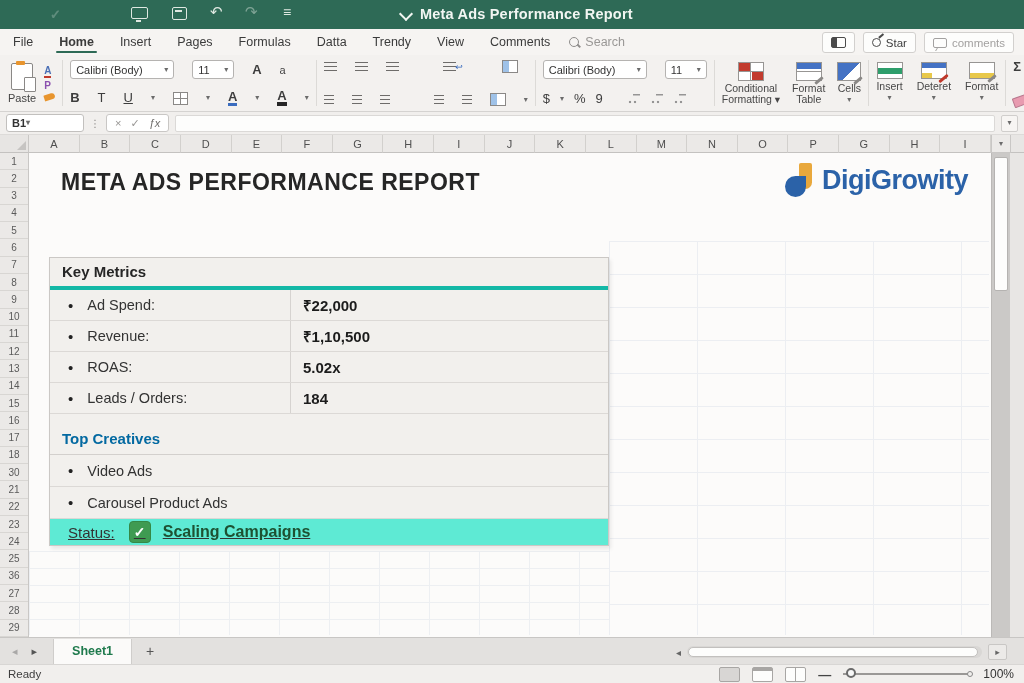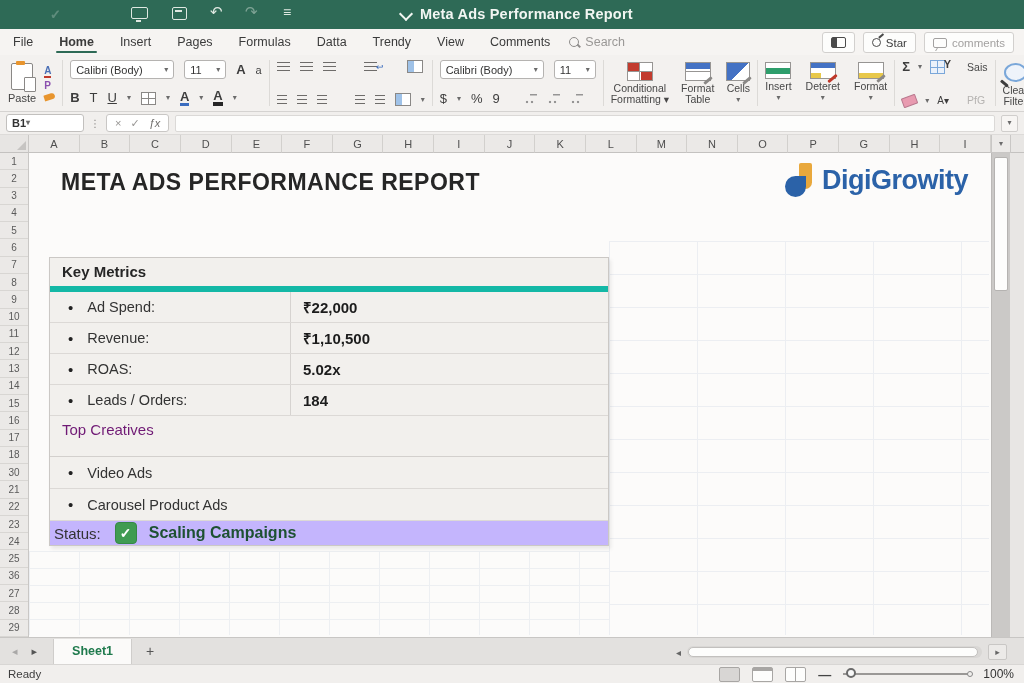--- a/index.html
+++ b/index.html
@@ -42,7 +42,7 @@
   .ribbon{height:57px;background:#f3f1ef;border-bottom:1px solid #d5d3d1;flex:none;display:flex;align-items:stretch;padding:3px 4px;box-sizing:border-box;font-size:11px;color:#444;}
   .rdiv{width:1px;background:#dcdad7;margin:2px 3px;flex:none;}
   .rgroup{display:flex;flex-direction:column;justify-content:space-between;padding:2px 4px;flex:none;}
-  .rrow{display:flex;align-items:center;gap:10px;}
+  .rrow{display:flex;align-items:center;gap:18px;}
   .rsel{display:flex;align-items:center;justify-content:space-between;background:#fff;border:1px solid #b5b3b1;border-radius:3px;height:17px;padding:0 5px;font-size:11px;color:#333;}
   .caret{font-size:8px;color:#6b6b6b;line-height:8px;}
   .g-paste{flex-direction:row;gap:8px;align-items:center;}

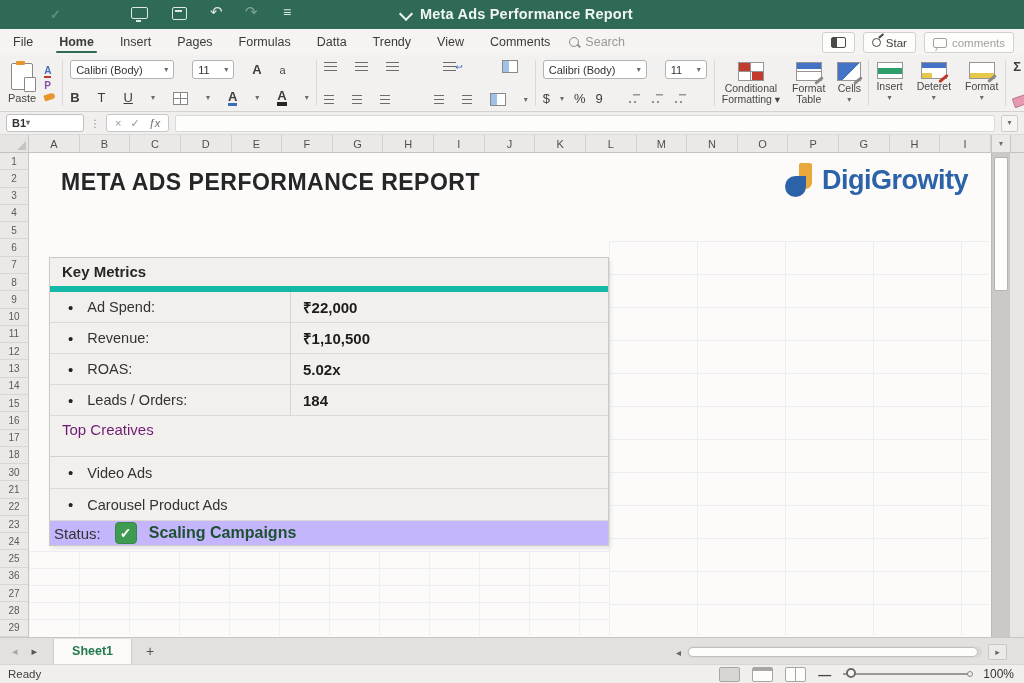--- a/index.html
+++ b/index.html
@@ -135,7 +135,7 @@
   .period-sep{width:1px;height:22px;background:#cfccc9;}
   .period-right{padding-left:18px;}
   .panel{position:absolute;left:20px;top:104px;width:560px;height:289px;background:#f2f0ed;border:1px solid #cbc8c5;box-shadow:2px 3px 4px rgba(0,0,0,.08);box-sizing:border-box;display:flex;flex-direction:column;}
-  .p-head{height:28px;flex:none;line-height:28px;font-weight:bold;font-size:15px;padding-left:12px;border-bottom:6px solid #14b8a6;color:#262626;}
+  .p-head{height:28px;flex:none;line-height:28px;font-weight:bold;font-size:15px;padding-left:12px;border-bottom:4px solid #14b8a6;color:#262626;}
   .metric-row{height:30px;flex:none;border-bottom:1px solid #dcd9d6;display:flex;align-items:center;font-size:14.5px;color:#333;}
   .m-label{width:240px;flex:none;padding-left:18px;box-sizing:border-box;display:flex;align-items:center;gap:14px;}
   .bullet{font-size:15px;color:#222;}

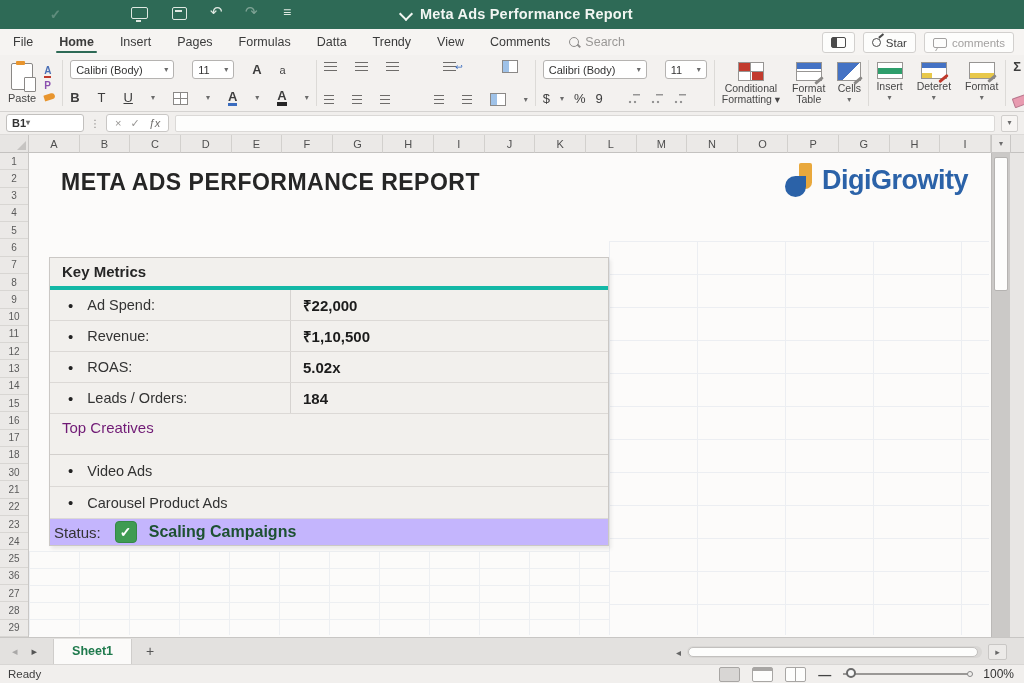--- a/index.html
+++ b/index.html
@@ -141,7 +141,7 @@
   .bullet{font-size:15px;color:#222;}
   .m-sep{width:1px;align-self:stretch;background:#d6d3d0;}
   .m-value{padding-left:12px;font-weight:bold;color:#1c1c1c;font-size:15px;}
-  .p-head2{height:41px;flex:none;display:flex;align-items:flex-end;padding:0 0 18px 12px;box-sizing:border-box;font-weight:normal;font-size:15px;border-bottom:1px solid #d3d0cd;color:#701a75;}
+  .p-head2{height:41px;flex:none;display:flex;align-items:flex-end;padding:0 0 7px 12px;box-sizing:border-box;font-weight:bold;font-size:15px;border-bottom:1px solid #d3d0cd;color:#0369a1;}
   .creative-row{height:31px;flex:none;border-bottom:1px solid #dcd9d6;display:flex;align-items:center;padding-left:18px;font-size:14.5px;color:#333;gap:14px;}
   .status-row{flex:1;background:#c4b5fd;display:flex;align-items:center;padding-left:4px;font-size:15px;color:#333;}
   .checkbox{width:20px;height:20px;background:#3f9b52;border:1px solid #358846;border-radius:4px;margin-left:14px;color:#fff;font-weight:bold;display:flex;align-items:center;justify-content:center;font-size:14px;}

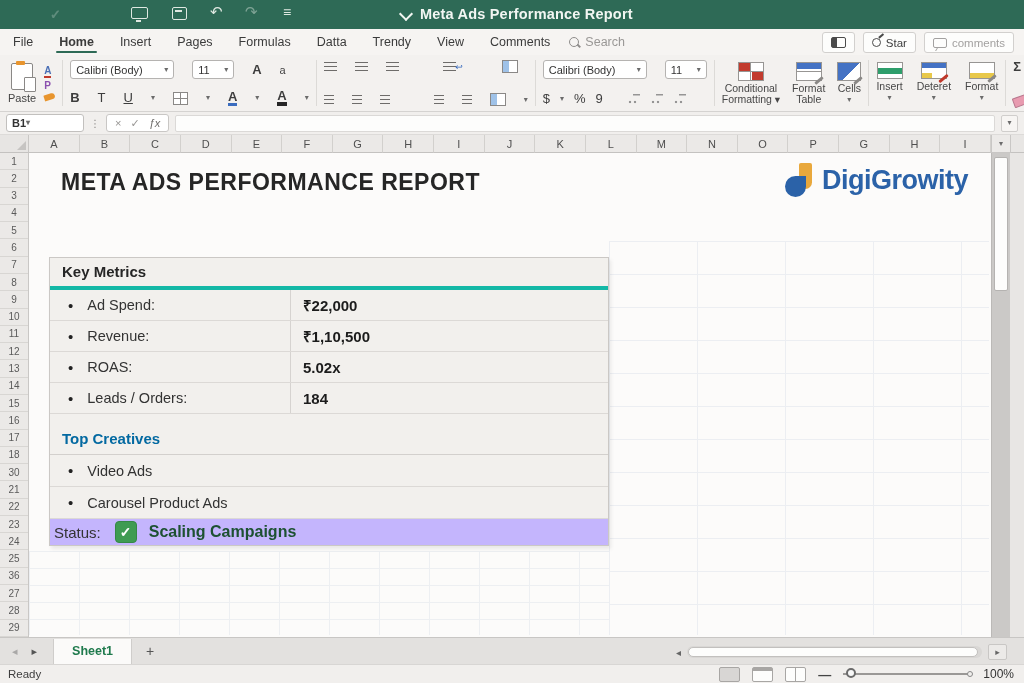--- a/index.html
+++ b/index.html
@@ -143,7 +143,7 @@
   .m-value{padding-left:12px;font-weight:bold;color:#1c1c1c;font-size:15px;}
   .p-head2{height:41px;flex:none;display:flex;align-items:flex-end;padding:0 0 7px 12px;box-sizing:border-box;font-weight:bold;font-size:15px;border-bottom:1px solid #d3d0cd;color:#0369a1;}
   .creative-row{height:31px;flex:none;border-bottom:1px solid #dcd9d6;display:flex;align-items:center;padding-left:18px;font-size:14.5px;color:#333;gap:14px;}
-  .status-row{flex:1;background:#c4b5fd;display:flex;align-items:center;padding-left:4px;font-size:15px;color:#333;}
+  .status-row{flex:1;background:#5eead4;display:flex;align-items:center;padding-left:18px;font-size:15px;color:#333;text-decoration:underline;}
   .checkbox{width:20px;height:20px;background:#3f9b52;border:1px solid #358846;border-radius:4px;margin-left:14px;color:#fff;font-weight:bold;display:flex;align-items:center;justify-content:center;font-size:14px;}
   .status-value{margin-left:12px;font-weight:bold;font-size:16px;color:#1d5132;}
   .vscroll{width:18px;flex:none;background:#cbc9c7;border-left:1px solid #bbb9b7;position:relative;}

